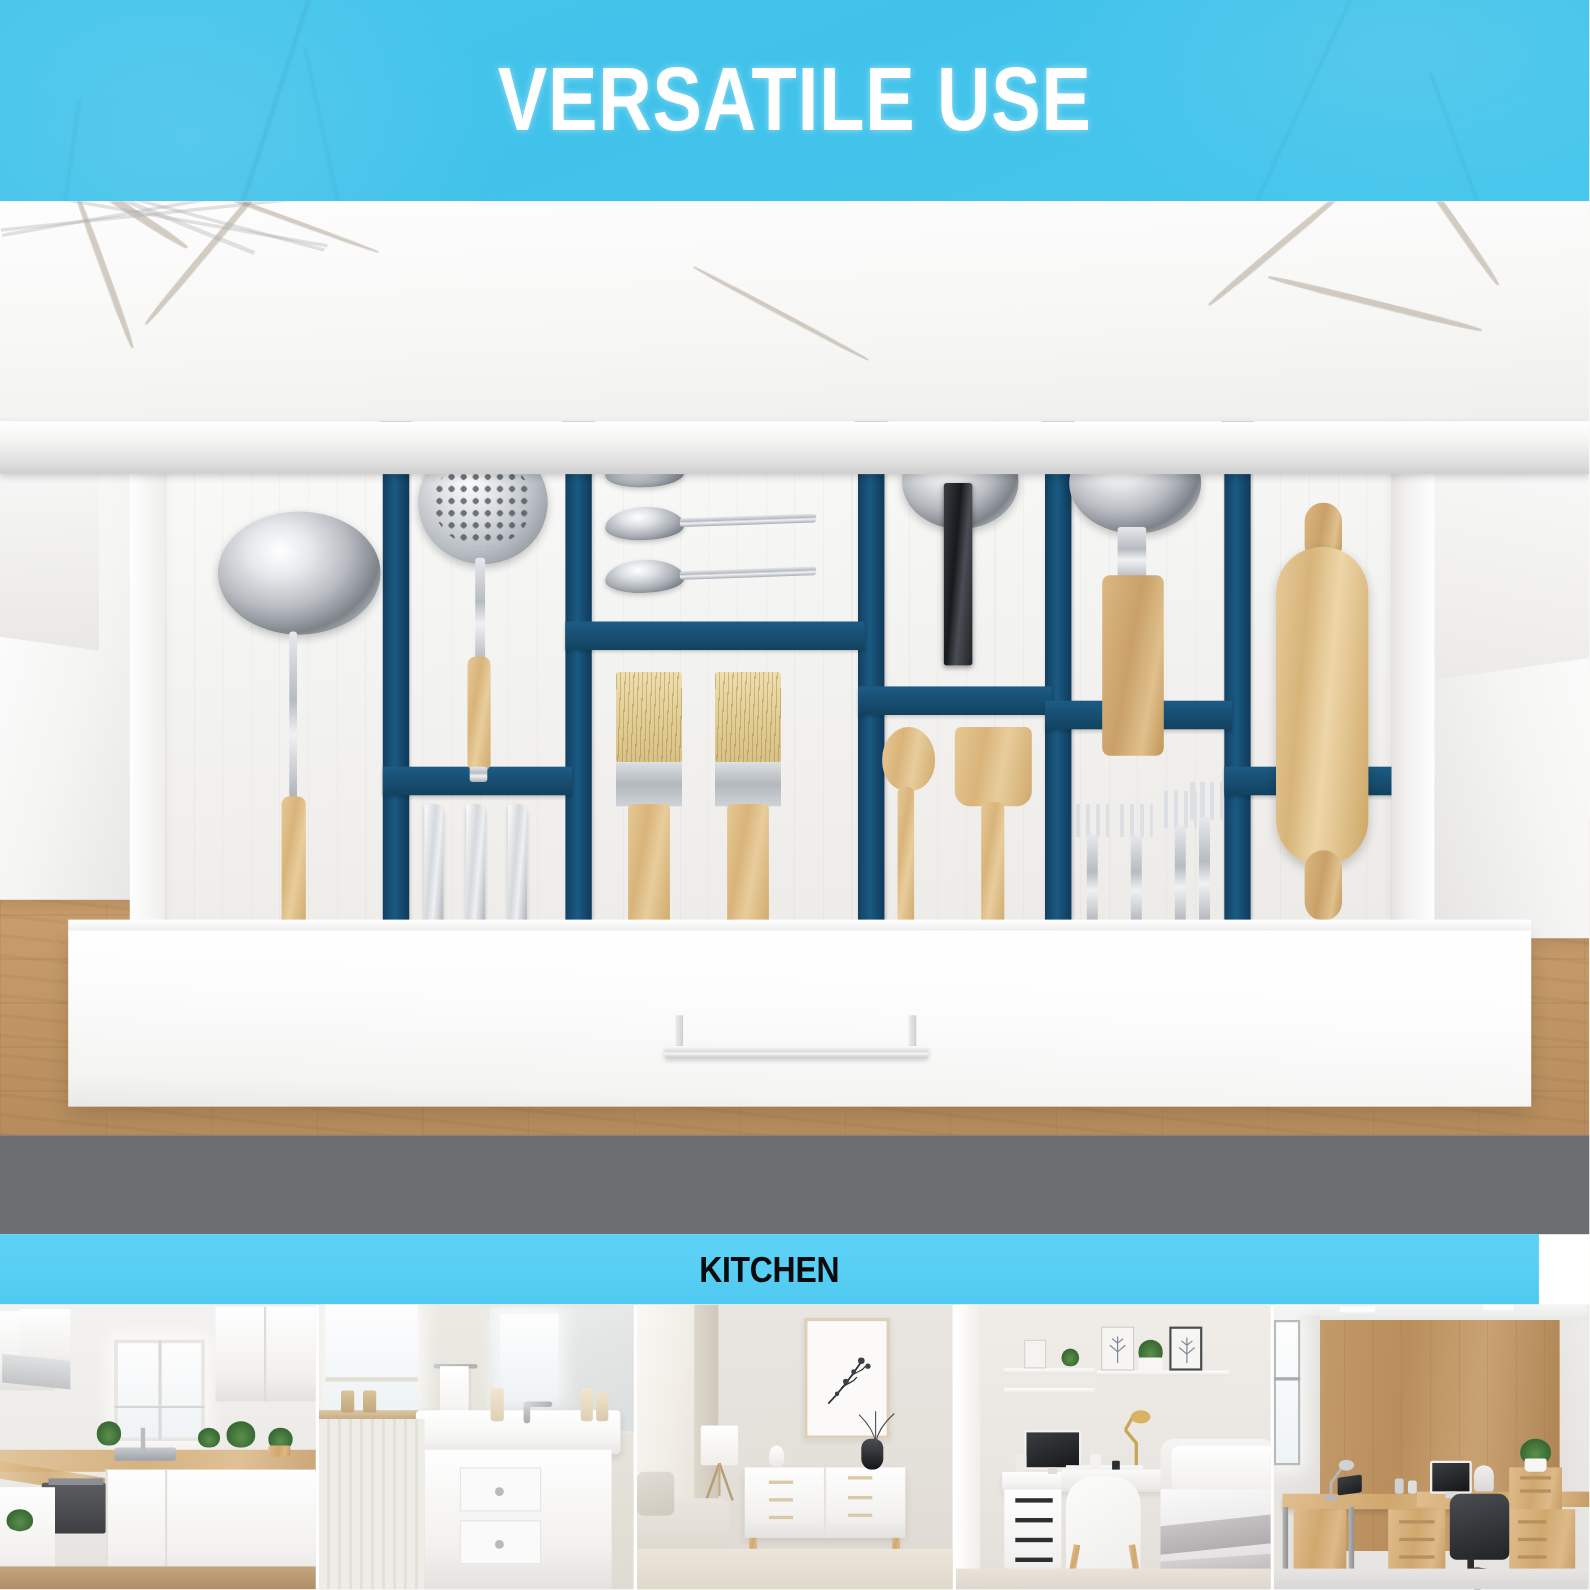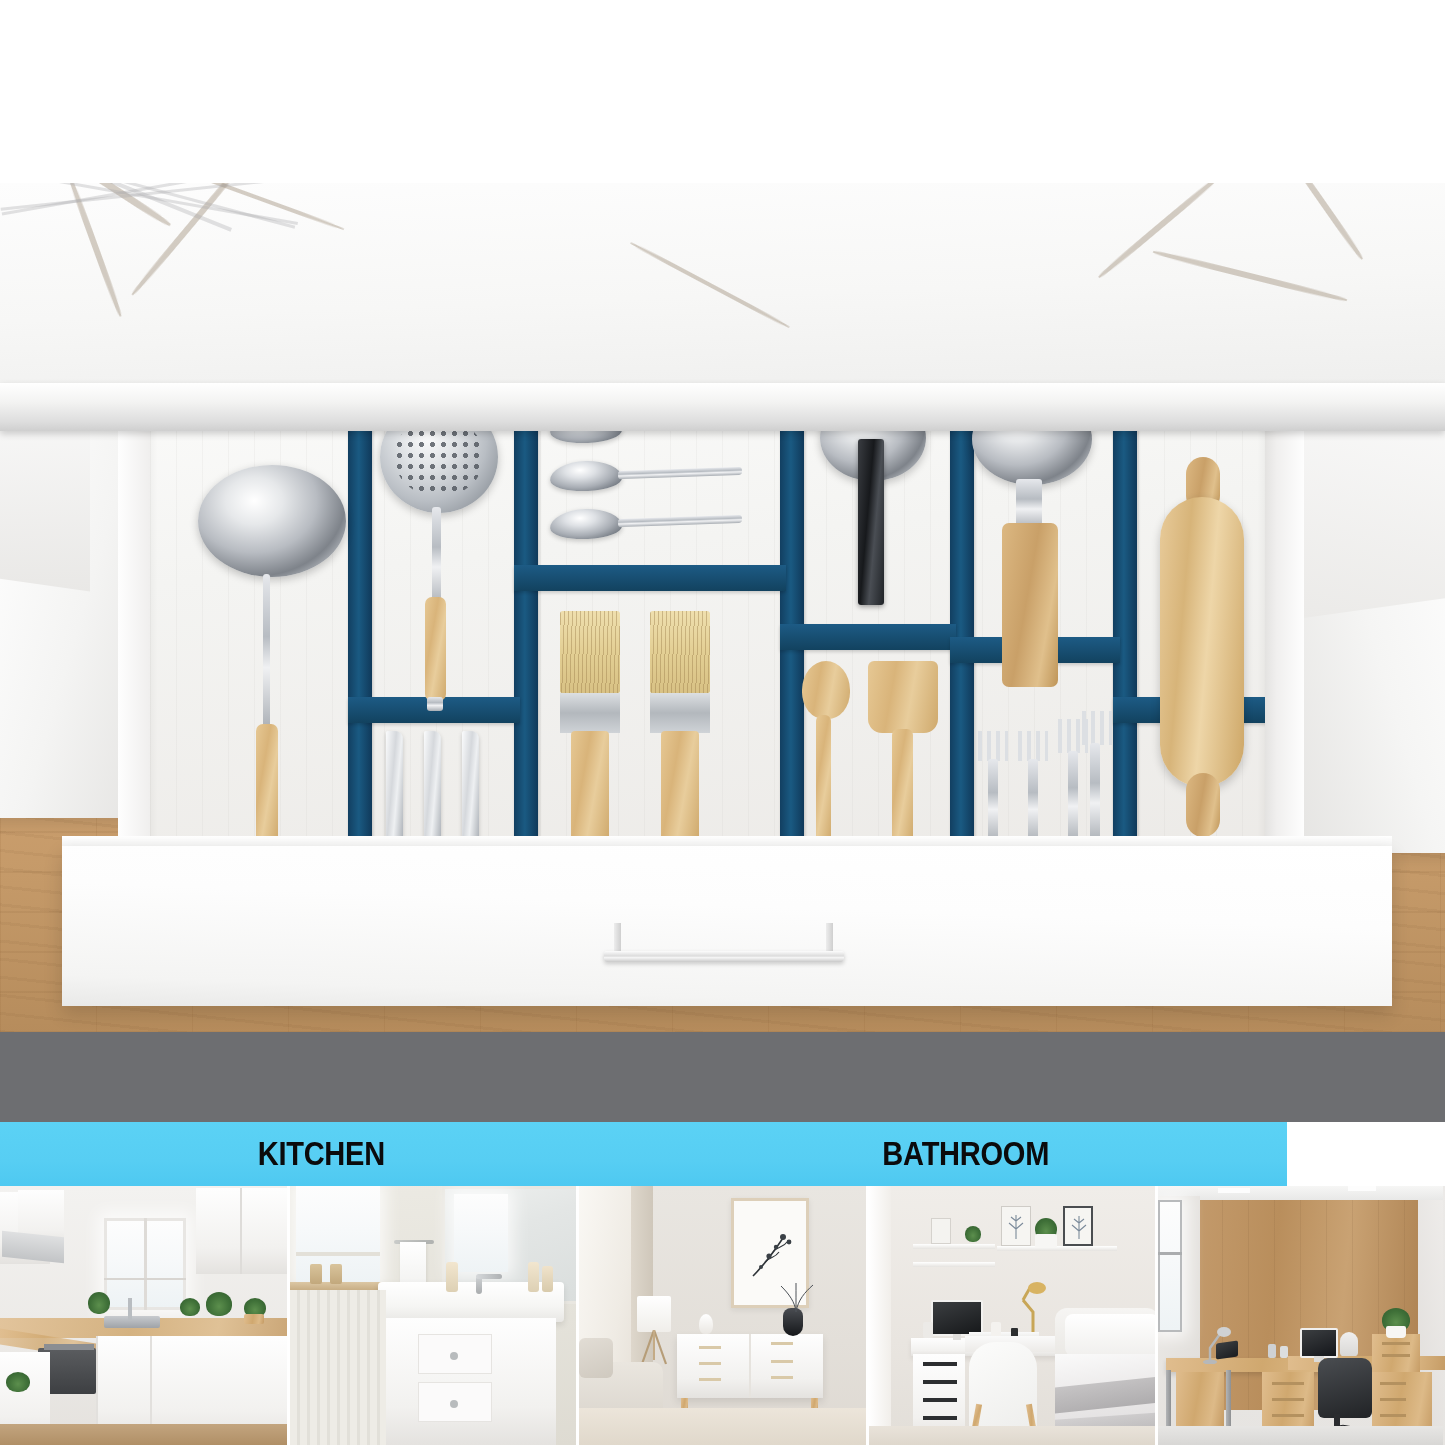--- a/index.html
+++ b/index.html
@@ -192,6 +192,14 @@
 
 <div id="page">
 
+  <div class="header-banner">
+    <div class="hb-vein hb-v1"></div>
+    <div class="hb-vein hb-v2"></div>
+    <div class="hb-vein hb-v3"></div>
+    <div class="hb-vein hb-v4"></div>
+    <div class="hb-vein hb-v5"></div>
+    <div class="hb-title">VERSATILE USE</div>
+  </div>
 
   <div class="hero">
 

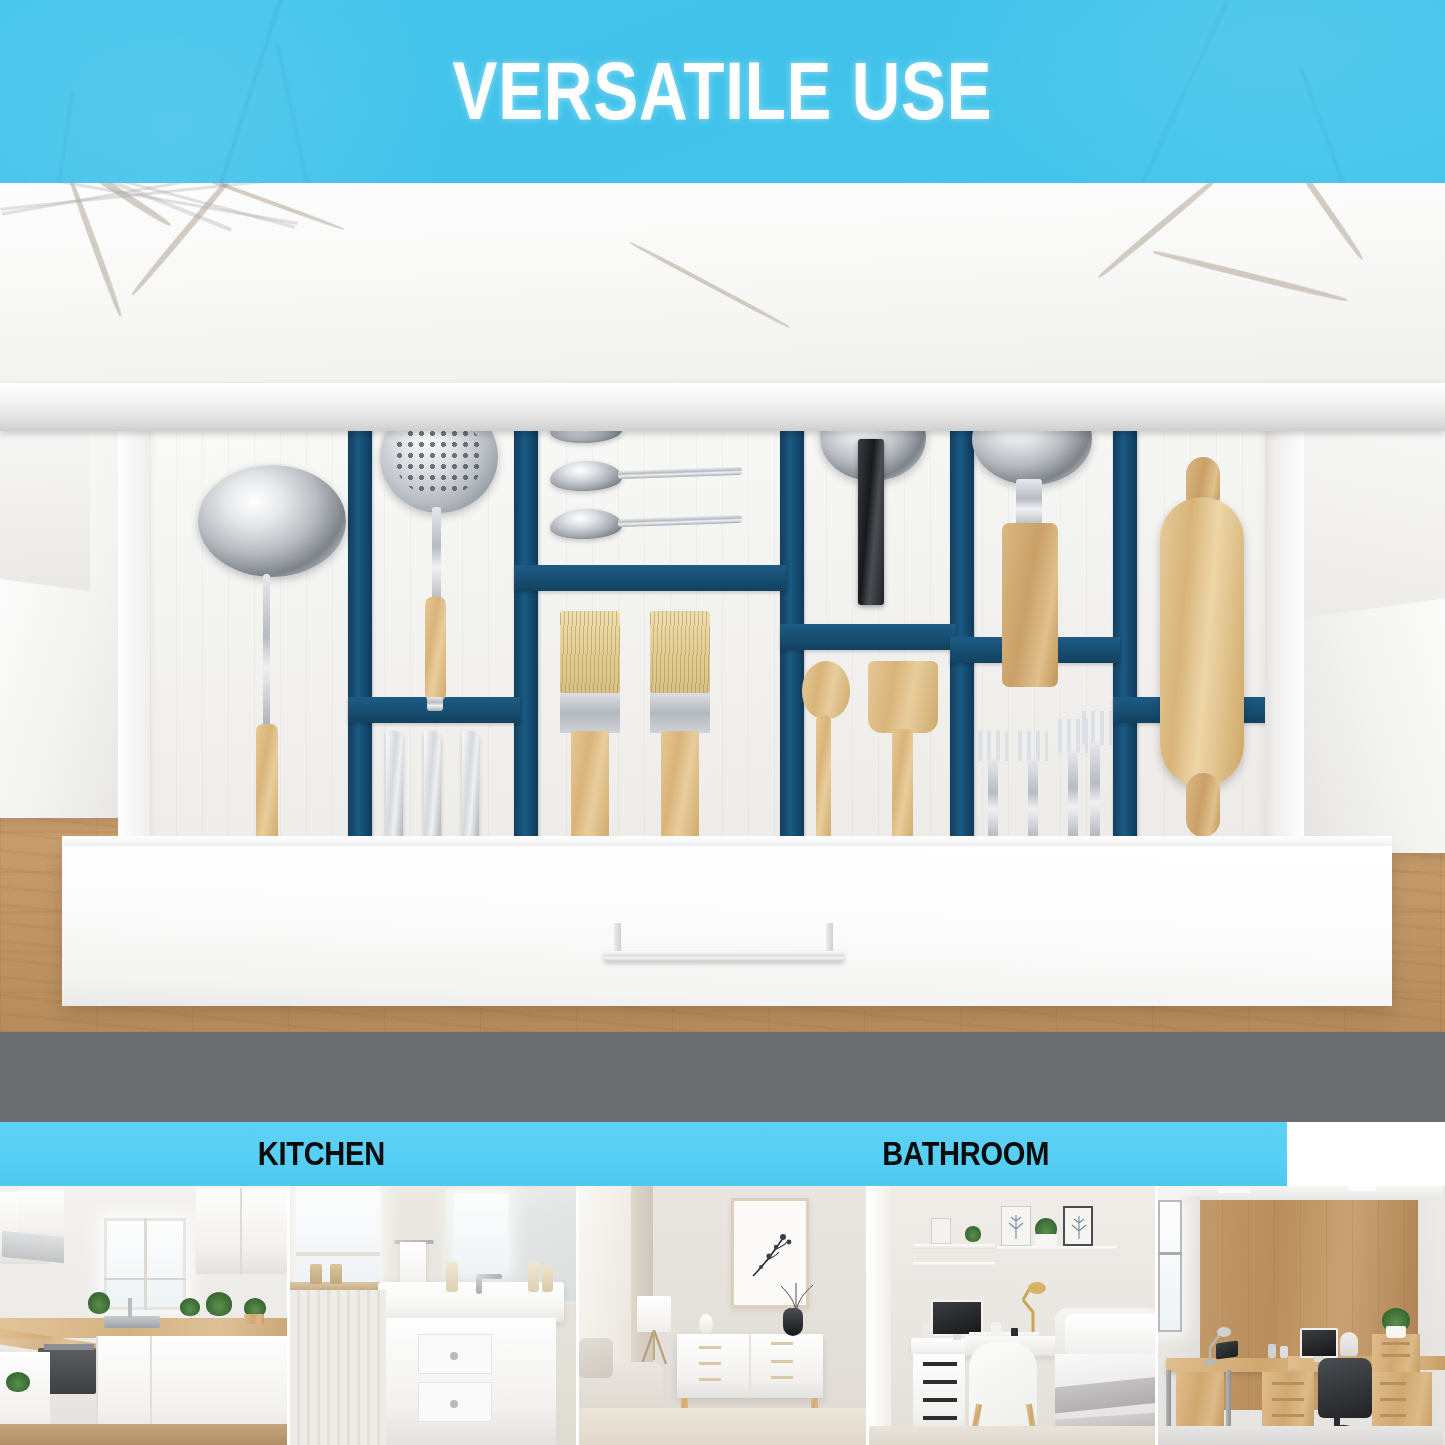--- a/index.html
+++ b/index.html
@@ -148,7 +148,7 @@
     background:#6d6e71; }
 
   
-  .label-strip{ position:absolute; left:0; top:1122px; width:1287px; height:64px;
+  .label-strip{ position:absolute; left:0; top:1122px; width:1399px; height:64px;
     background:linear-gradient(180deg,#5bd2f5 0%,#57cef3 60%,#4ec9f1 100%);
     display:flex; }
   .label-cell{ flex:1 1 0; display:flex; align-items:center; justify-content:center; }

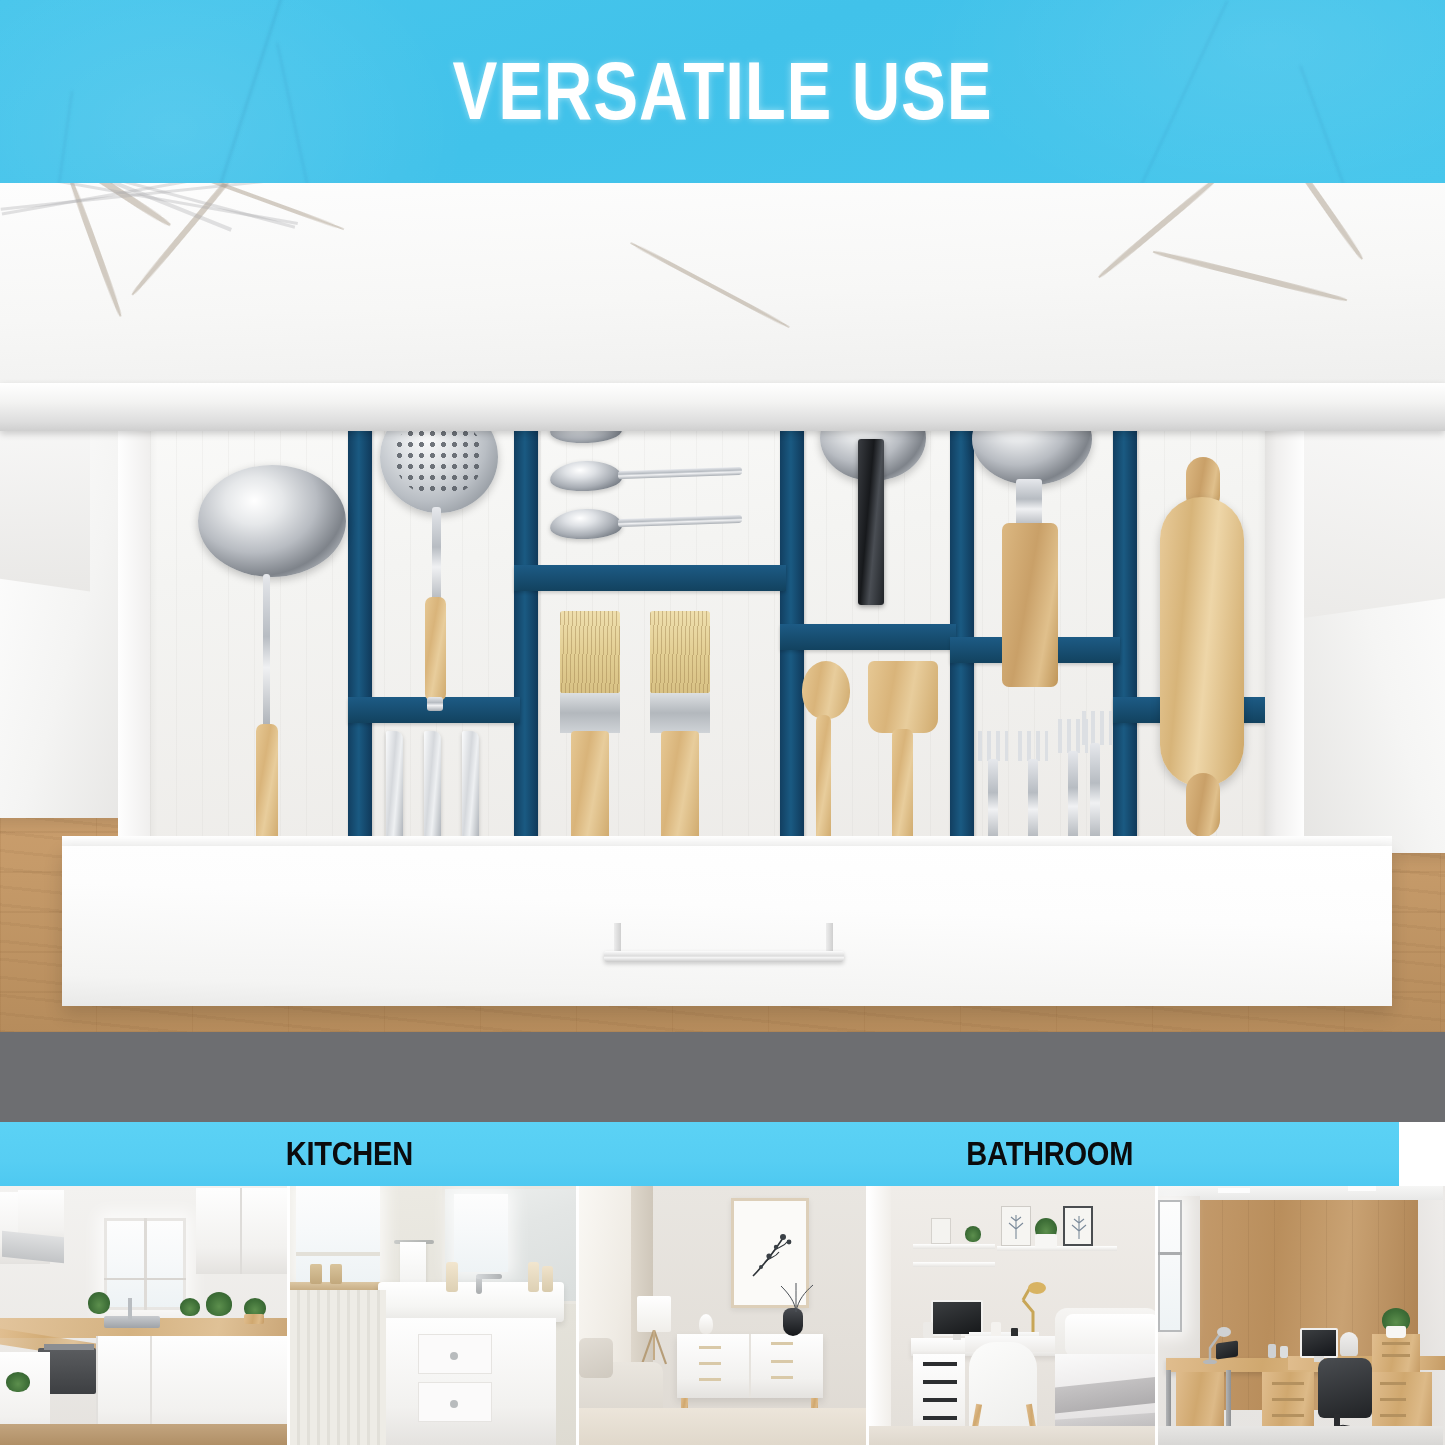--- a/index.html
+++ b/index.html
@@ -329,9 +329,6 @@
   <div class="label-strip">
     <div class="label-cell">
       <span>KITCHEN</span>
-      </div>
-    <div class="label-cell">
-      <span>BATHROOM</span>
       </div>
   </div>
 

